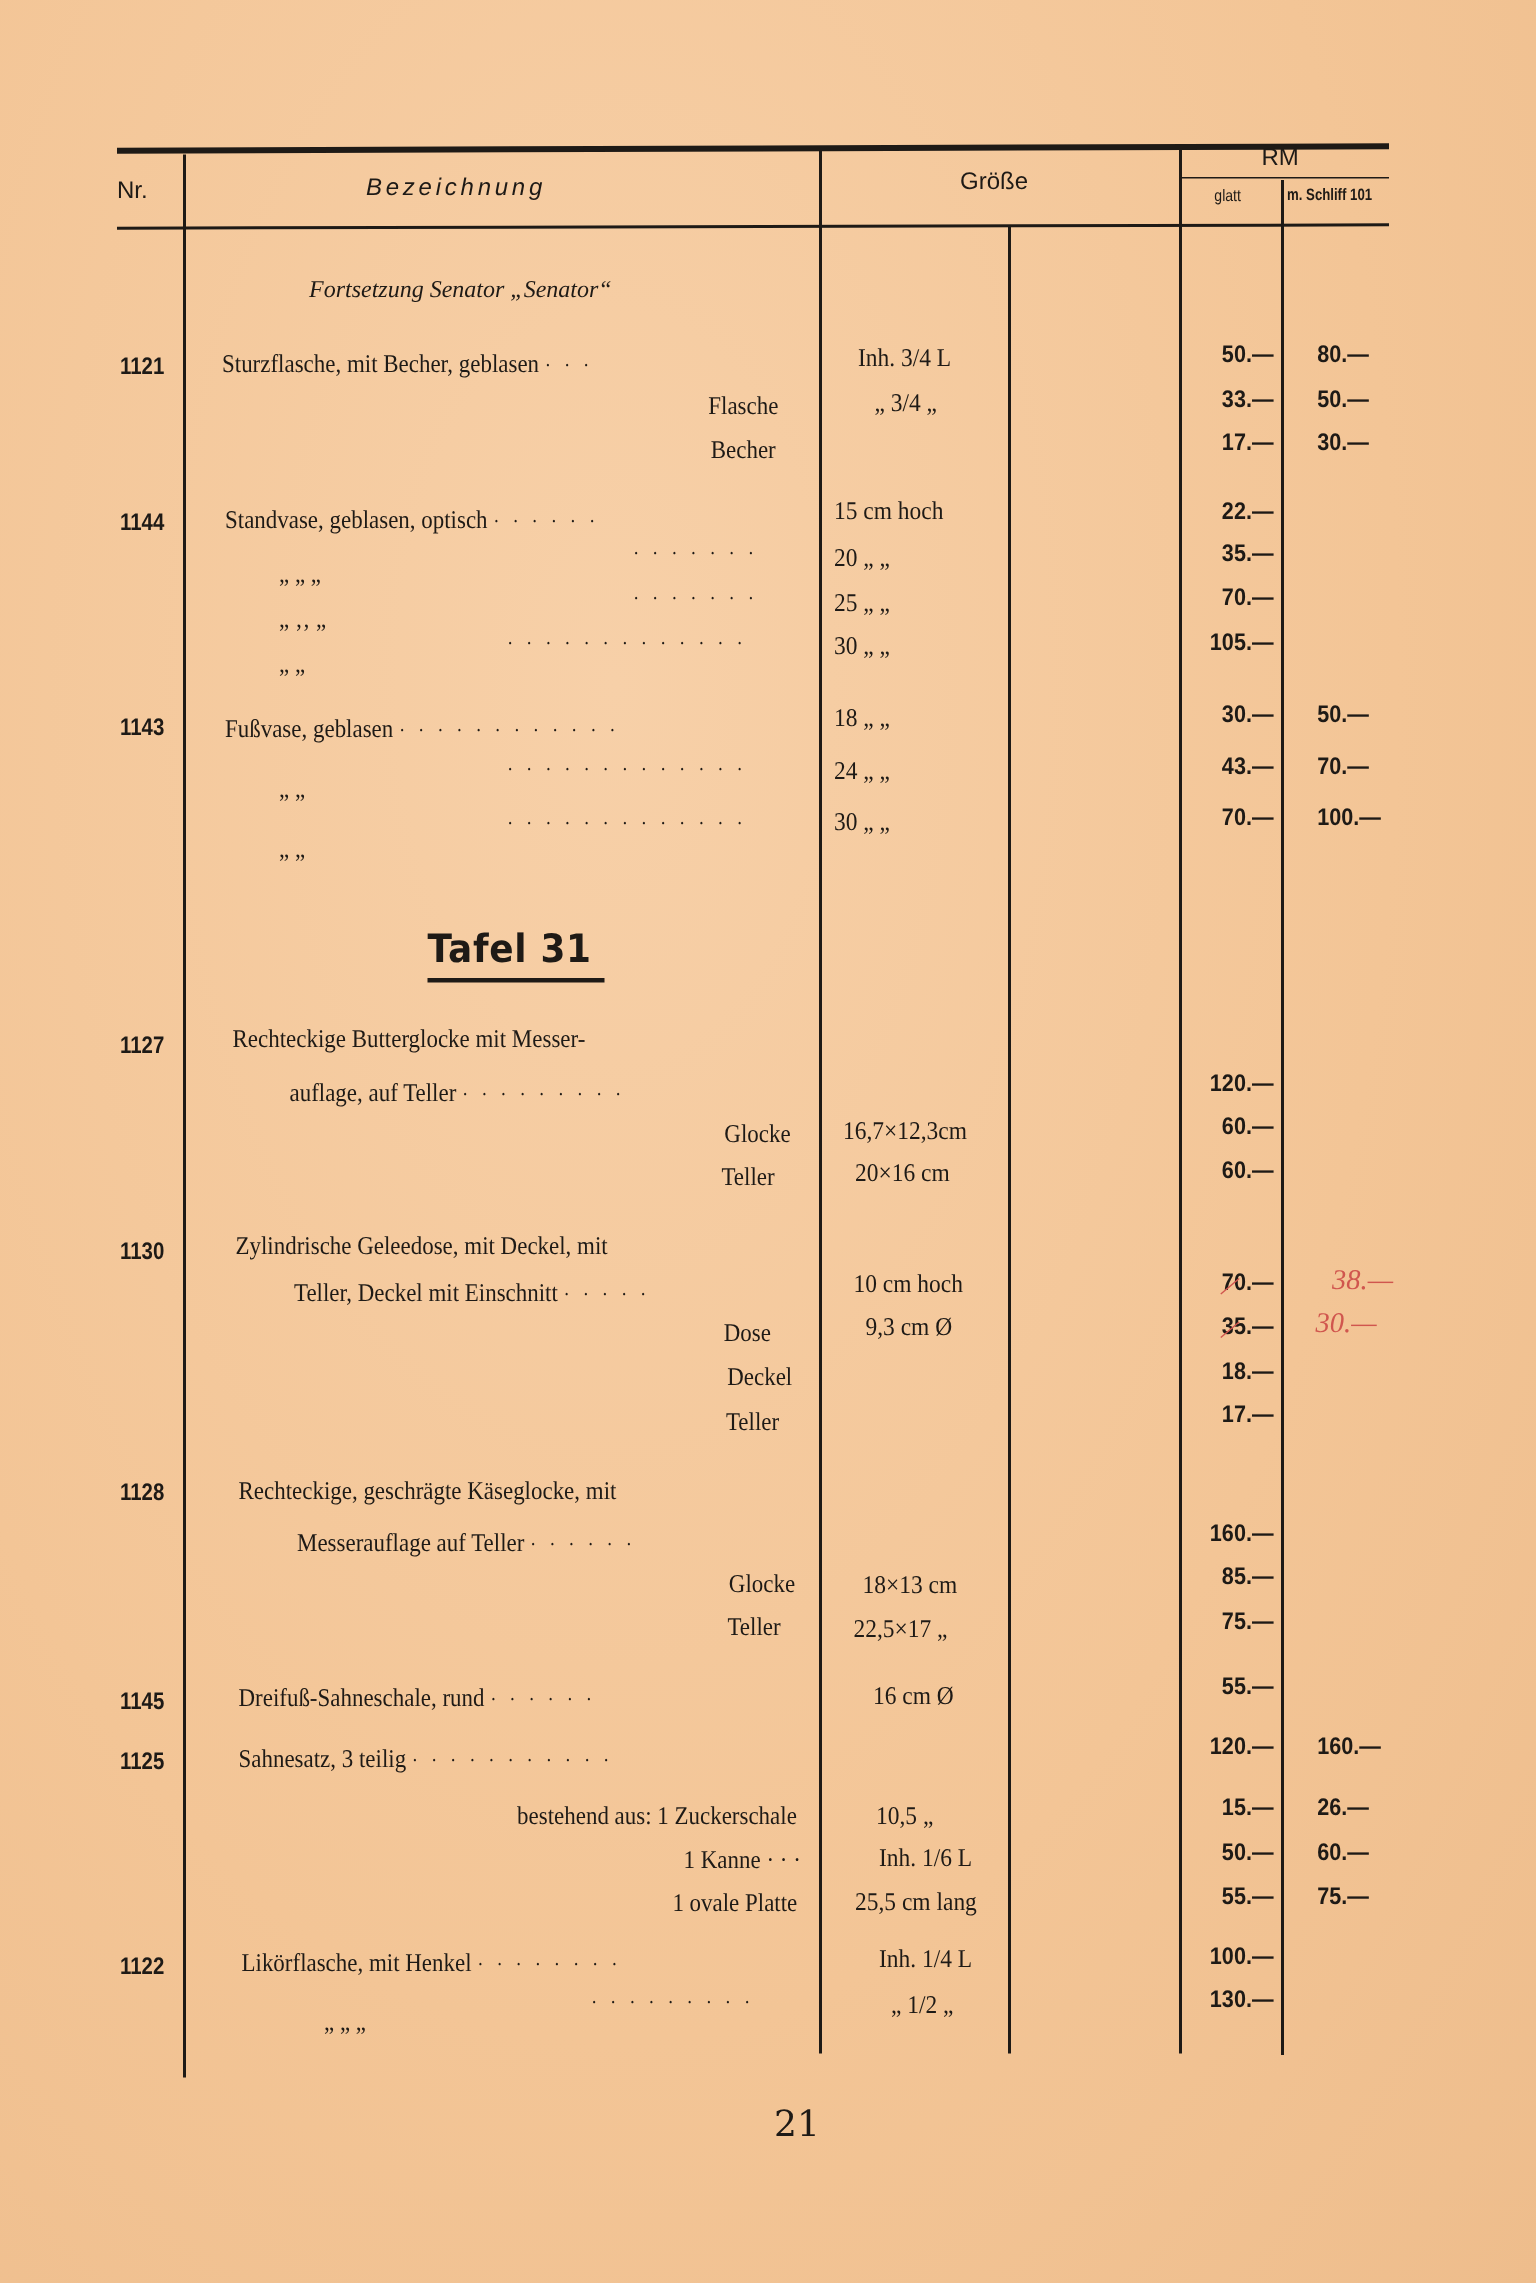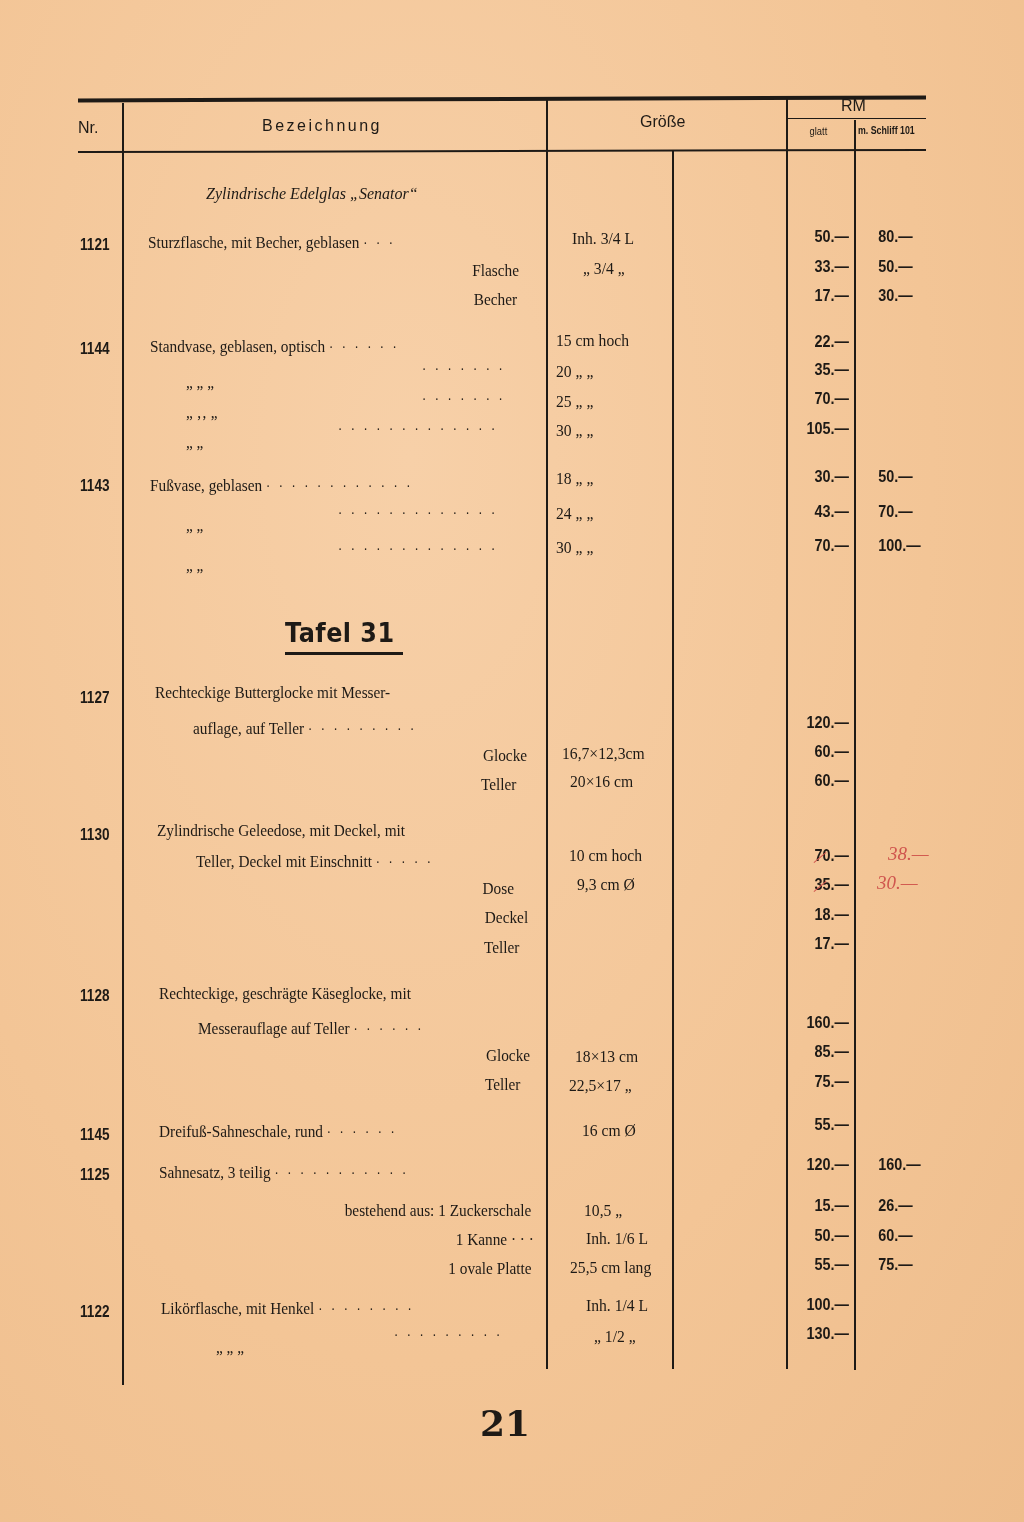--- a/index.html
+++ b/index.html
@@ -43,7 +43,7 @@
 <div class="vline" style="left:854px; top:120px; height:1250px;"></div>
 
 <div class="txt hdr" style="left:78px; top:118px;">Nr.</div>
-<div class="txt hdr" style="left:262px; top:116px; letter-spacing:2.5px;">Bezeichnung</div>
+<div class="txt hdr" style="left:244px; top:116px; letter-spacing:2.5px;font-style:italic;">Bezeichnung</div>
 <div class="txt hdr" style="left:640px; top:112px;">Größe</div>
 <div class="txt hdr" style="left:841px; top:96px;">RM</div>
 <div class="txt" style="left:808px; top:121px; font-family:'Liberation Sans',sans-serif; font-size:11px; transform:scaleX(0.85);">glatt</div>

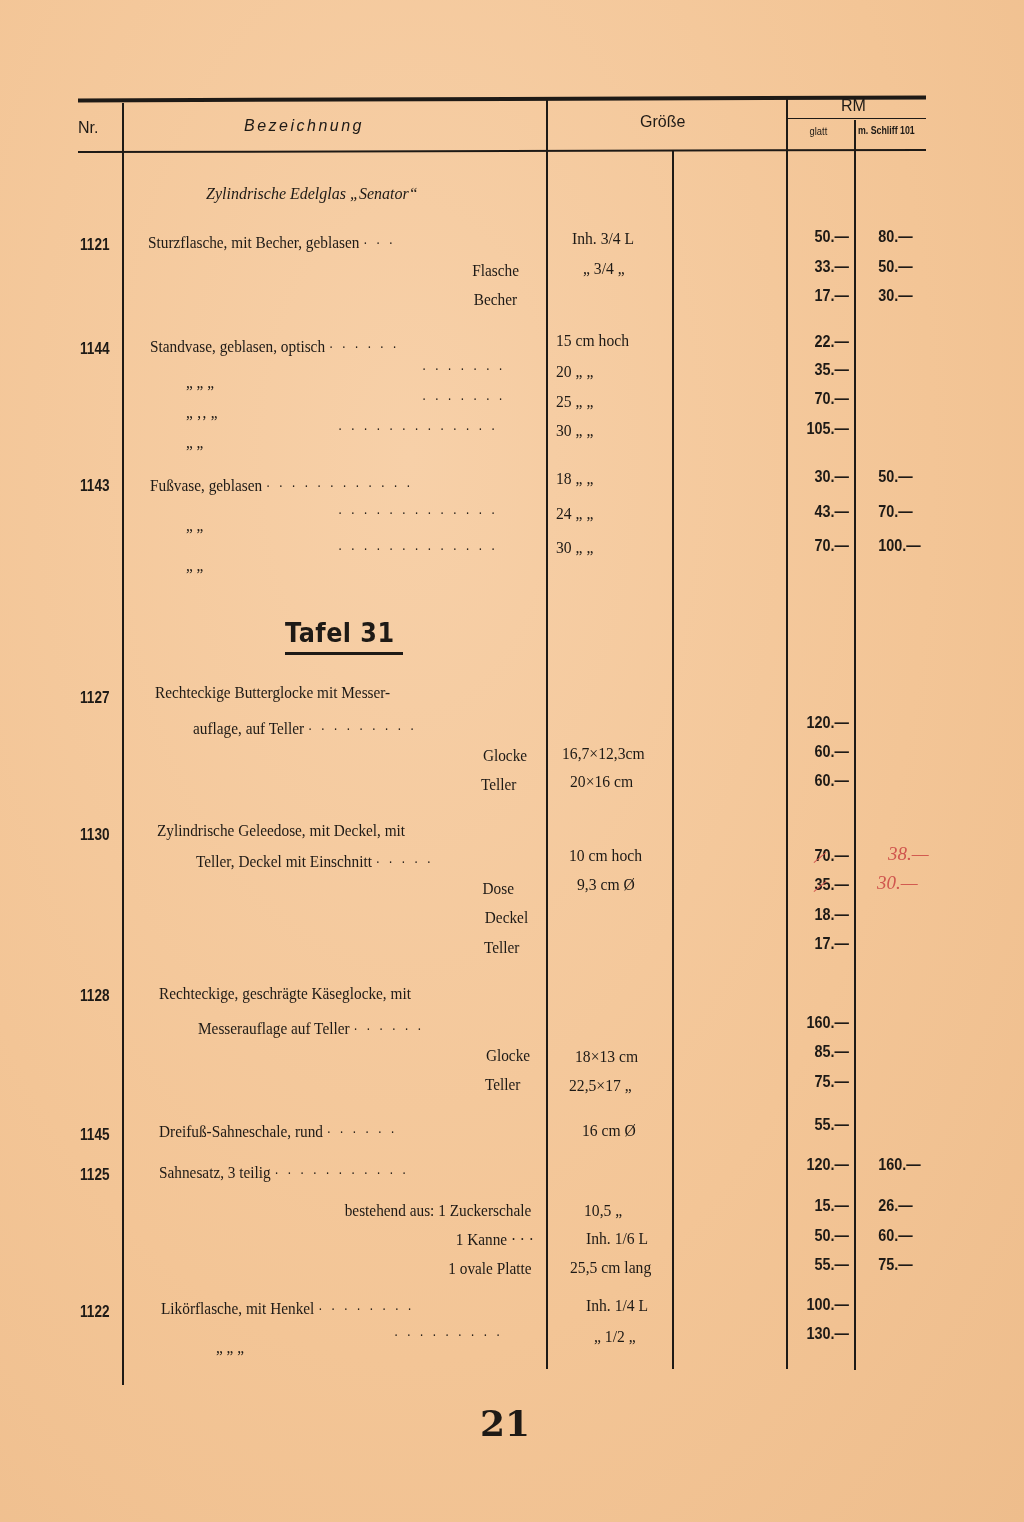--- a/index.html
+++ b/index.html
@@ -49,7 +49,7 @@
 <div class="txt" style="left:808px; top:121px; font-family:'Liberation Sans',sans-serif; font-size:11px; transform:scaleX(0.85);">glatt</div>
 <div class="txt" style="left:858px; top:120px; font-family:'Liberation Sans',sans-serif; font-weight:bold; font-size:11px; transform:scaleX(0.8); transform-origin:left center;">m. Schliff 101</div>
 
-<div class="subtitle">Zylindrische Edelglas „Senator“</div>
+<div class="subtitle">Fortsetzung Senator „Senator“</div>
 
 <div class="nr" style="top:236px;">1121</div>
 <div class="desc" style="left:148px; top:233px;"><span>Sturzflasche, mit Becher, geblasen</span> <span class="dots">· · ·</span></div>

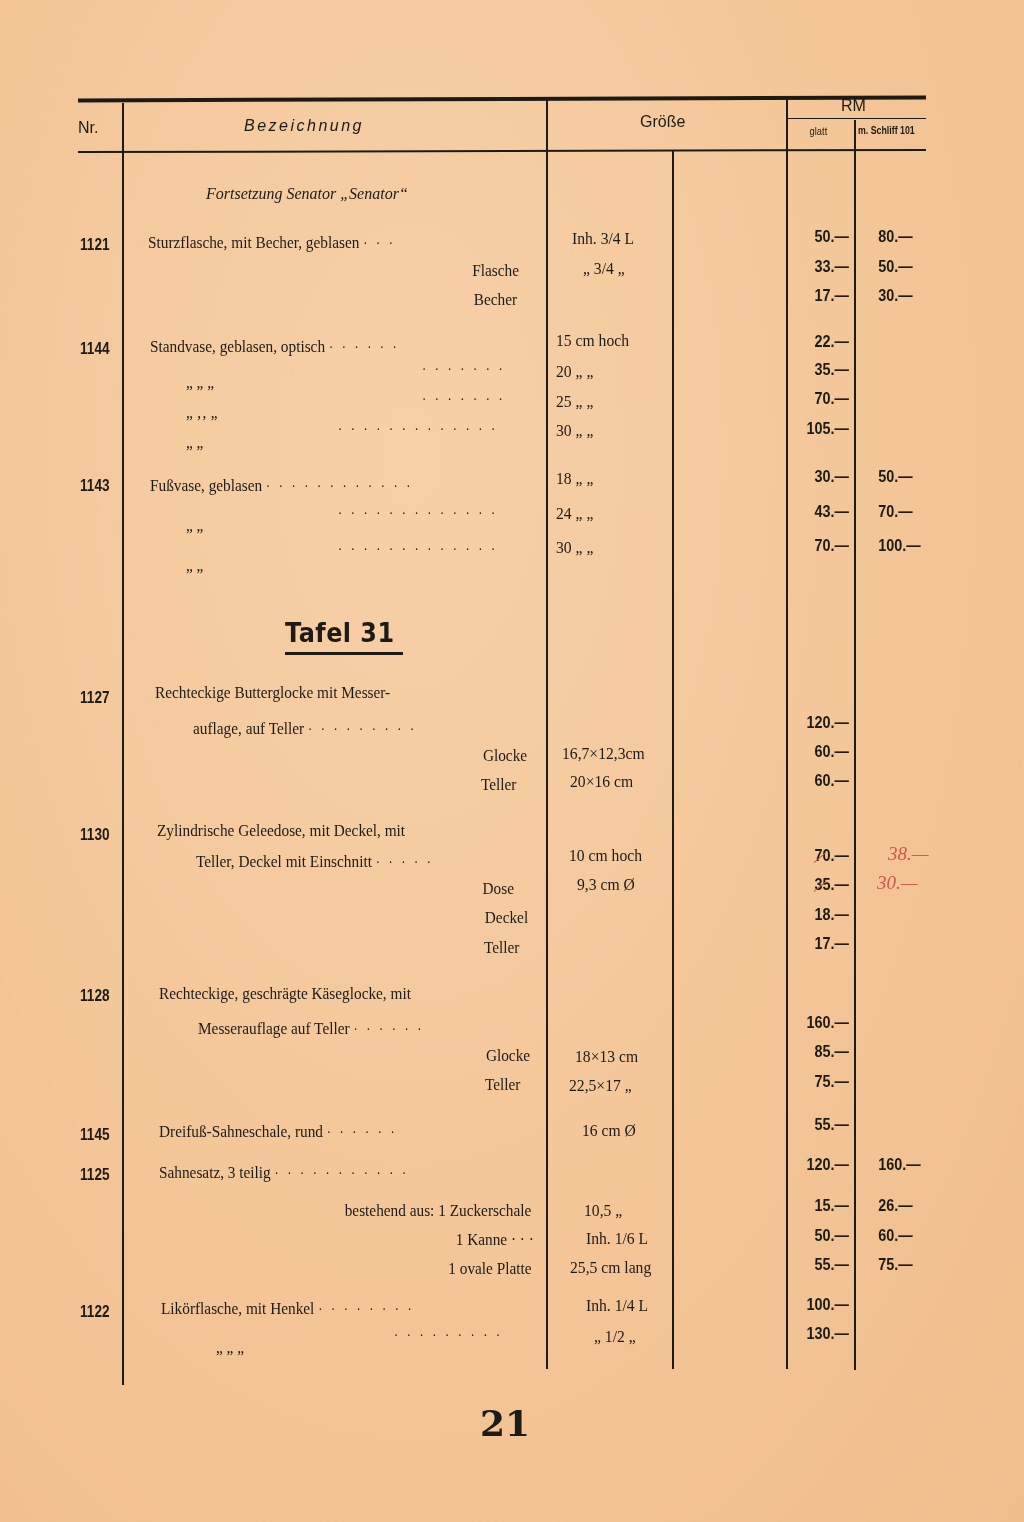--- a/index.html
+++ b/index.html
@@ -26,7 +26,7 @@
   .strike { position: absolute; height: 1px; background: #d0564e; transform: rotate(-40deg); }
   .tafel { position: absolute; left: 285px; top: 618px; font-family: "DejaVu Sans", sans-serif; font-weight: bold; font-size: 26px; letter-spacing: 0.5px; transform: scaleX(0.92); transform-origin: left center; }
   .tafel-ul { position: absolute; left: 285px; top: 652px; width: 118px; height: 3px; background: #1e1a16; }
-  .pageno { position: absolute; left: 480px; top: 1402px; font-family: "DejaVu Serif", serif; font-weight: bold; font-size: 36px; }
+  .pageno { position: absolute; left: 516px; top: 1402px; font-family: "DejaVu Serif", serif; font-weight: normal; font-size: 24px; }
   .subtitle { position: absolute; left: 206px; top: 185px; font-family: "Liberation Serif", serif; font-style: italic; font-size: 16px; }
 </style>
 </head>

